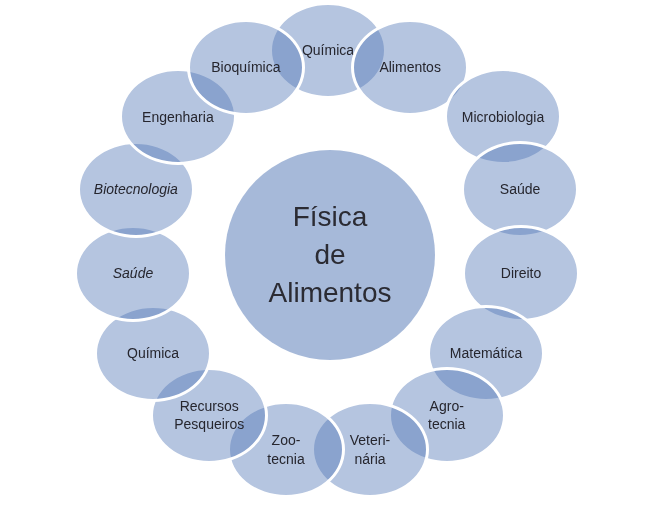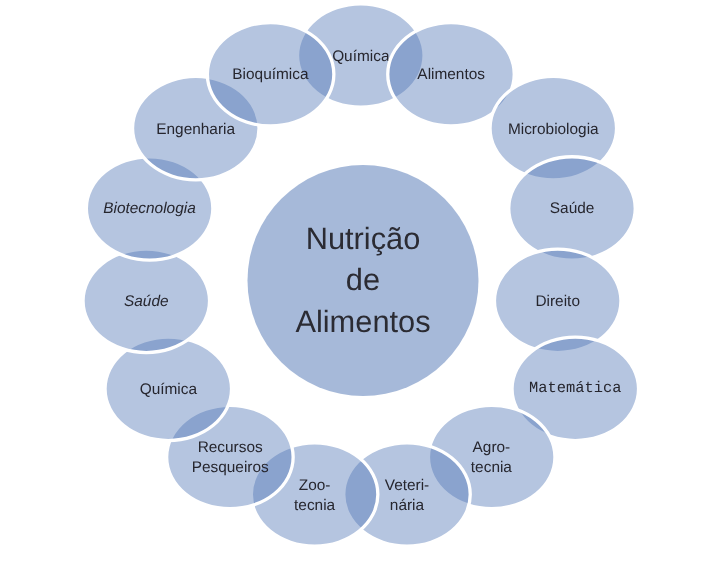--- a/index.html
+++ b/index.html
@@ -111,7 +111,7 @@
       </div>
     </div>
   <div class="center-circle">
-    <span>Nutrição
+    <span>Física
 de
 Alimentos</span>
   </div>

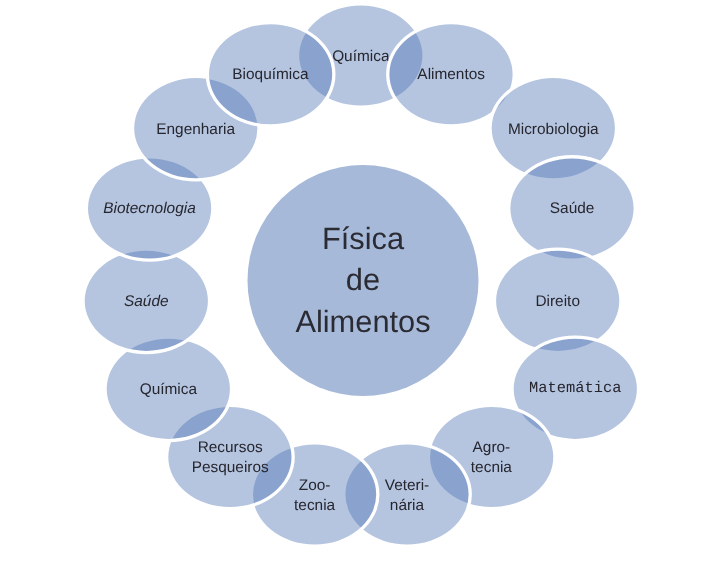--- a/index.html
+++ b/index.html
@@ -72,7 +72,7 @@
       <div class="node" style="left: 461.113px; top: 141.079px;">
         <span>Saúde</span>
       </div>
-      <div class="node" style="left: 448px; top: 224.615px;">
+      <div class="node" style="left: 462px; top: 224.615px;">
         <span>Direito</span>
       </div>
       <div class="node" style="left: 464px; top: 304.5px; font-family: Liberation Mono, monospace;">

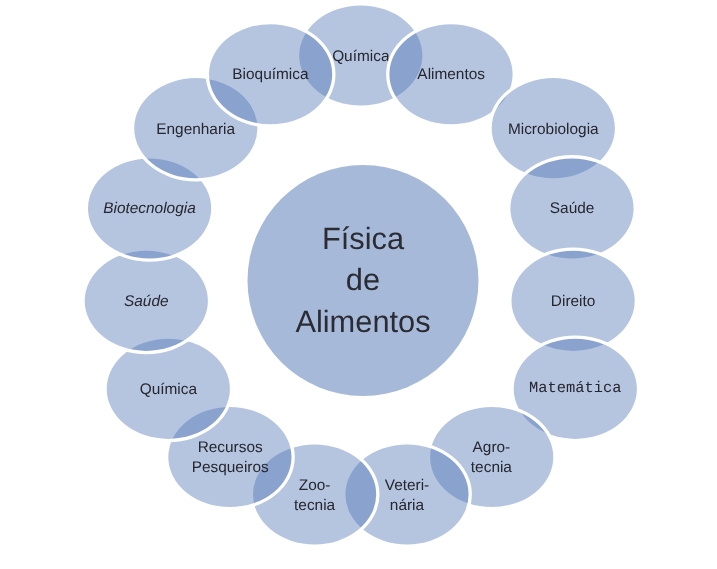--- a/index.html
+++ b/index.html
@@ -75,7 +75,7 @@
       <div class="node" style="left: 462px; top: 224.615px;">
         <span>Direito</span>
       </div>
-      <div class="node" style="left: 464px; top: 304.5px; font-family: Liberation Mono, monospace;">
+      <div class="node" style="left: 427px; top: 304.5px;">
         <span>Matemática</span>
       </div>
       <div class="node" style="left: 387.733px; top: 366.921px;">

